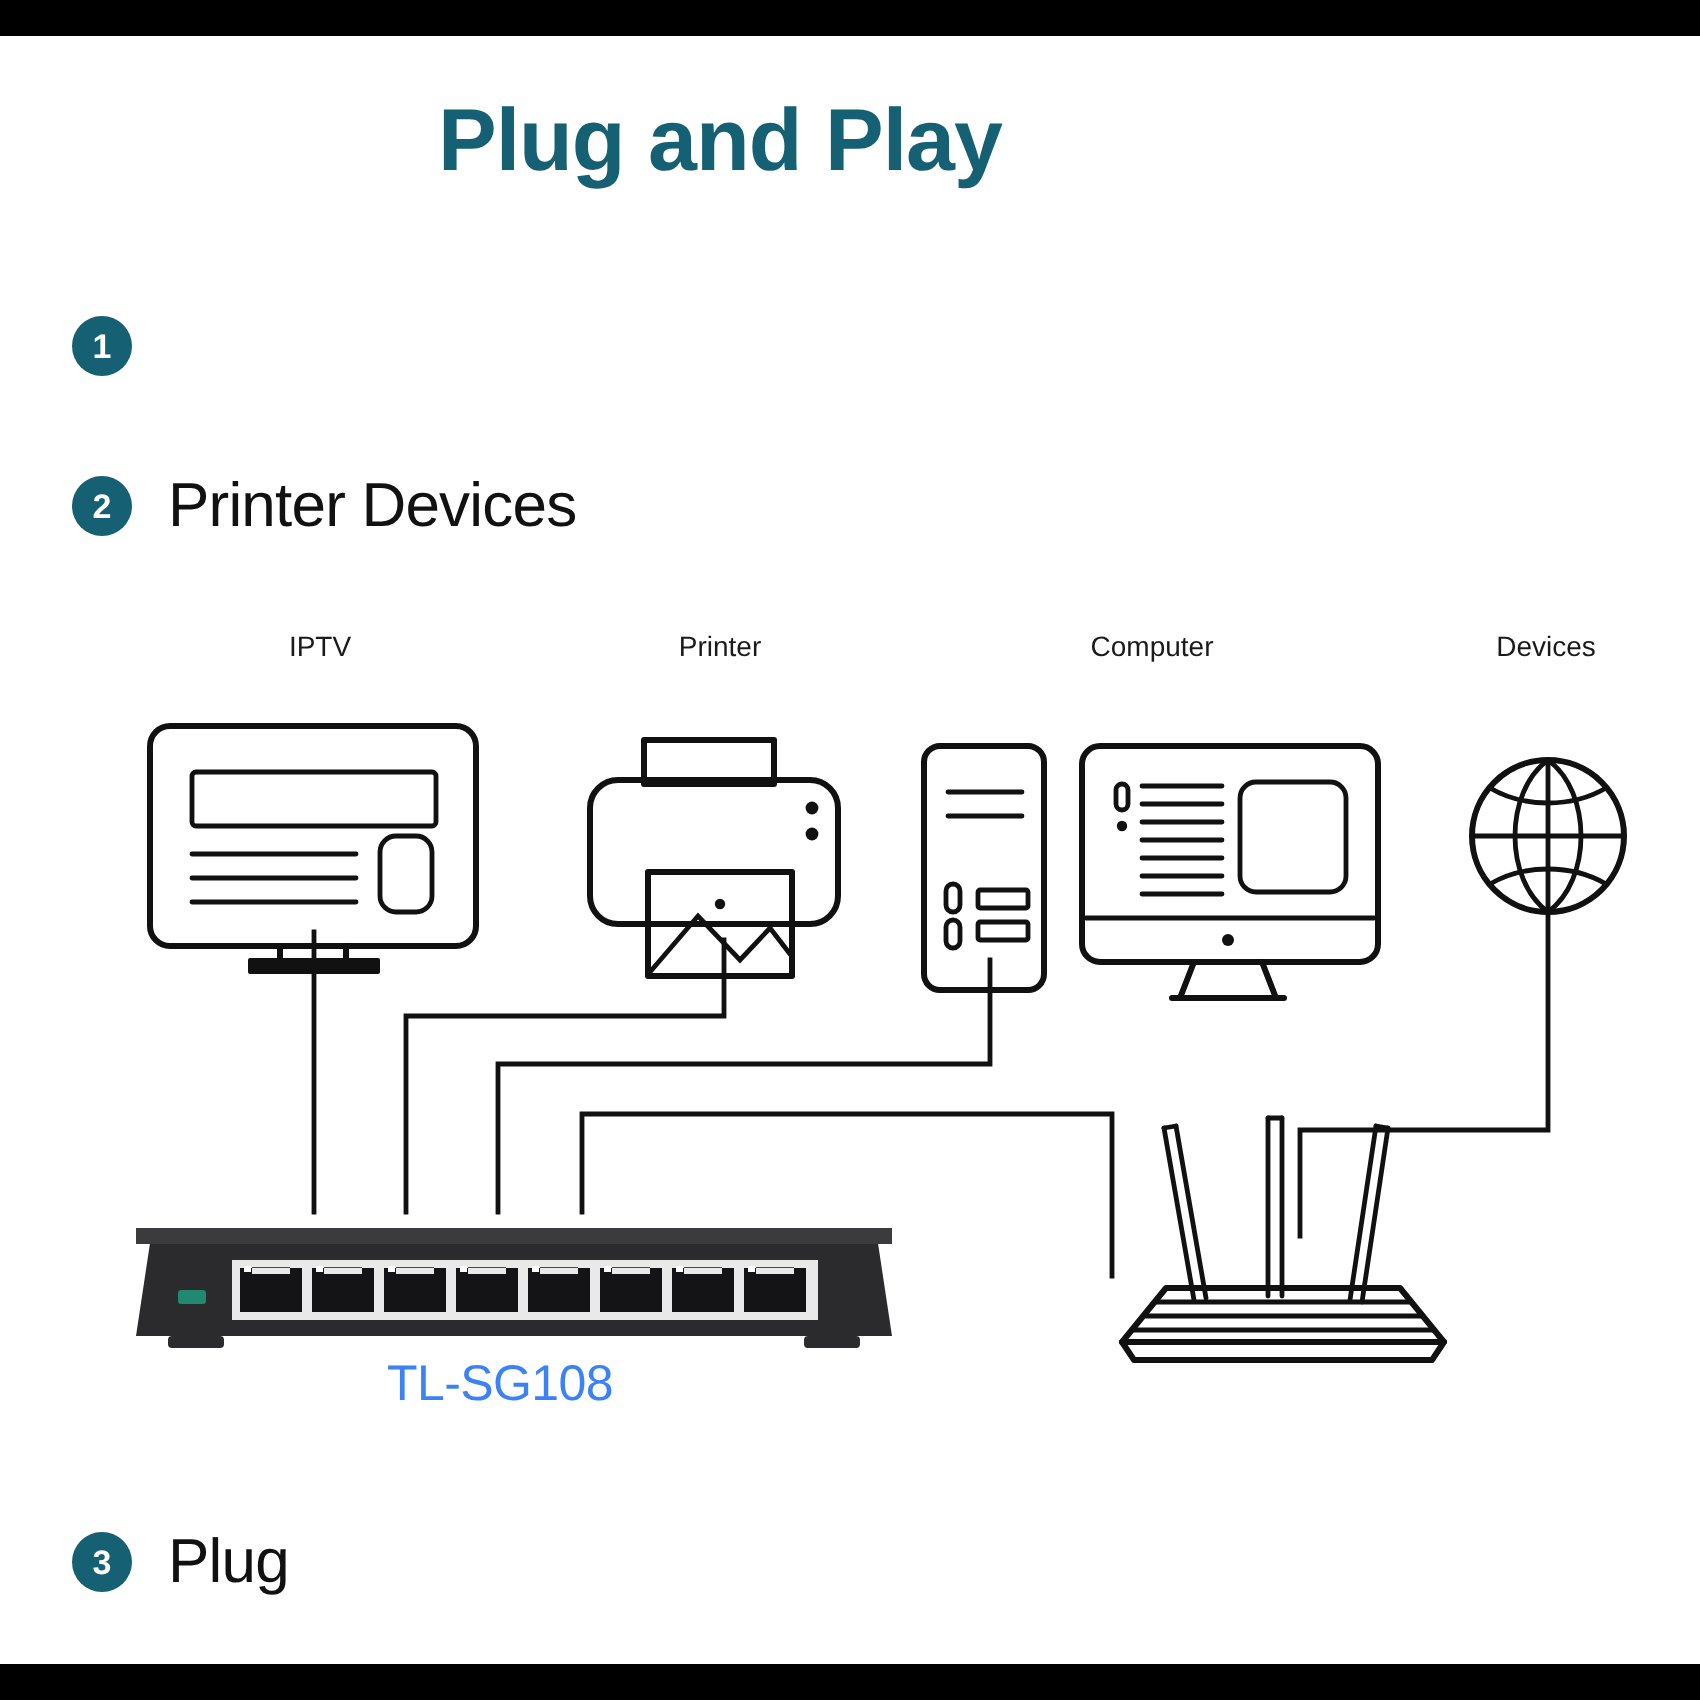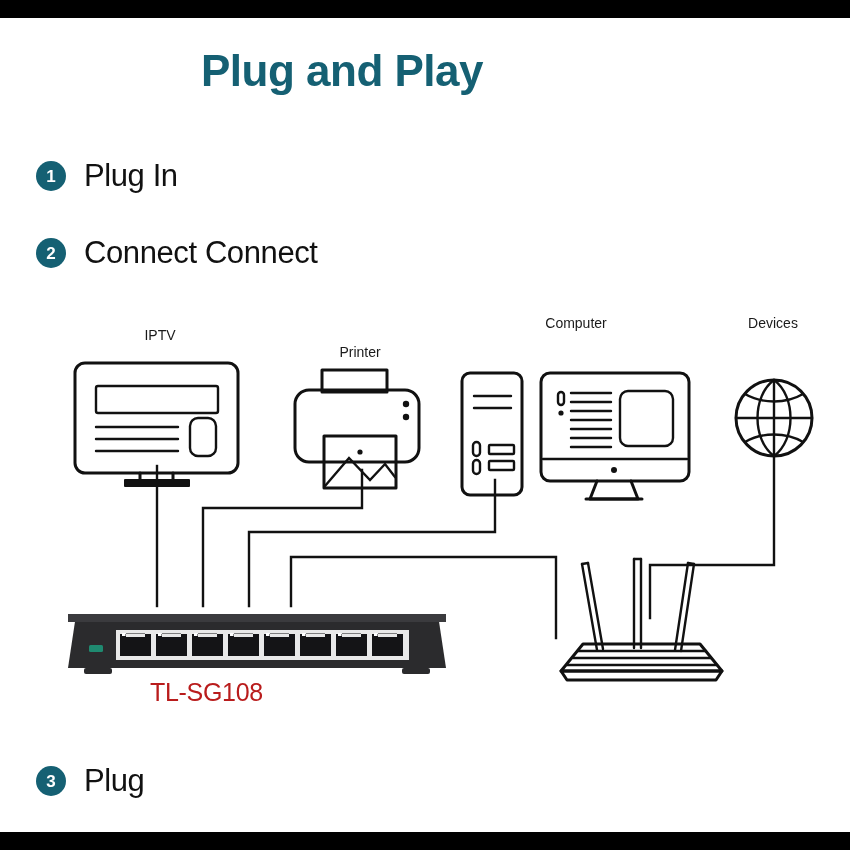--- a/index.html
+++ b/index.html
@@ -15,7 +15,7 @@
   .page{position:absolute;left:0;top:18px;width:850px;height:814px;background:#fff;}
 
   .title{
-    position:absolute;left:0;top:28px;width:684px;text-align:center;
+    position:absolute;left:18px;top:28px;width:684px;text-align:center;
     font-size:44px;font-weight:700;letter-spacing:-0.5px;
     color:#156073;
     font-family:"Liberation Sans", sans-serif;

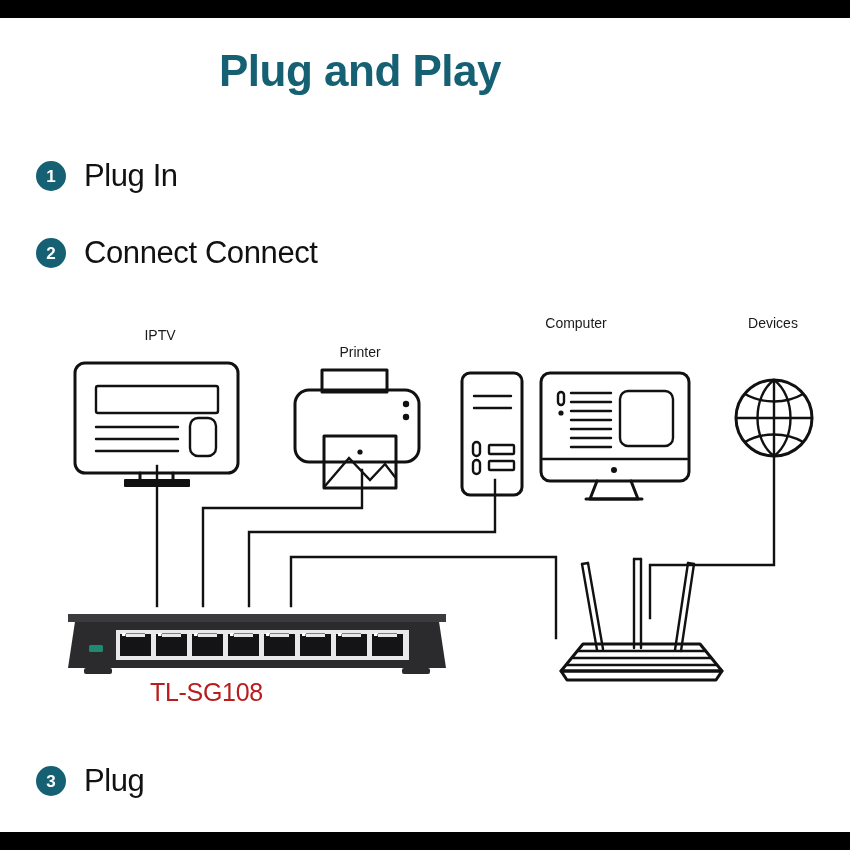--- a/index.html
+++ b/index.html
@@ -64,7 +64,6 @@
 
   <div class="step" id="step1">
     <div class="step-num">1</div>
-    <div class="step-label">Plug In</div>
   </div>
 
   <div class="step" id="step2">

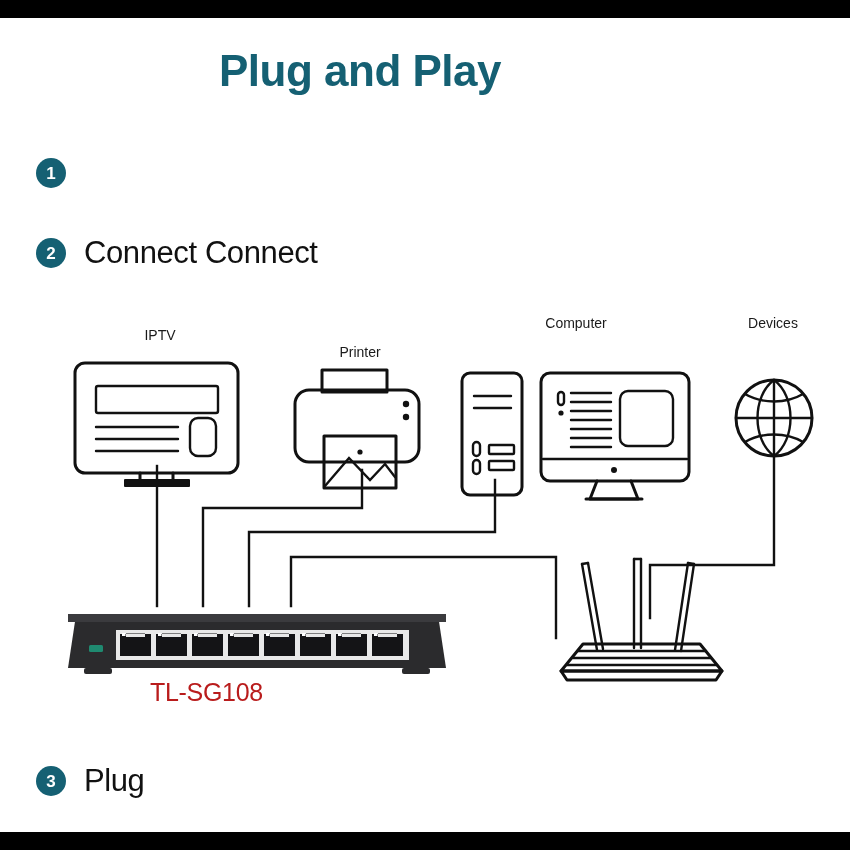--- a/index.html
+++ b/index.html
@@ -68,7 +68,7 @@
 
   <div class="step" id="step2">
     <div class="step-num">2</div>
-    <div class="step-label">Connect Connect</div>
+    <div class="step-label">Printer Devices</div>
   </div>
 
   <div class="step" id="step3">

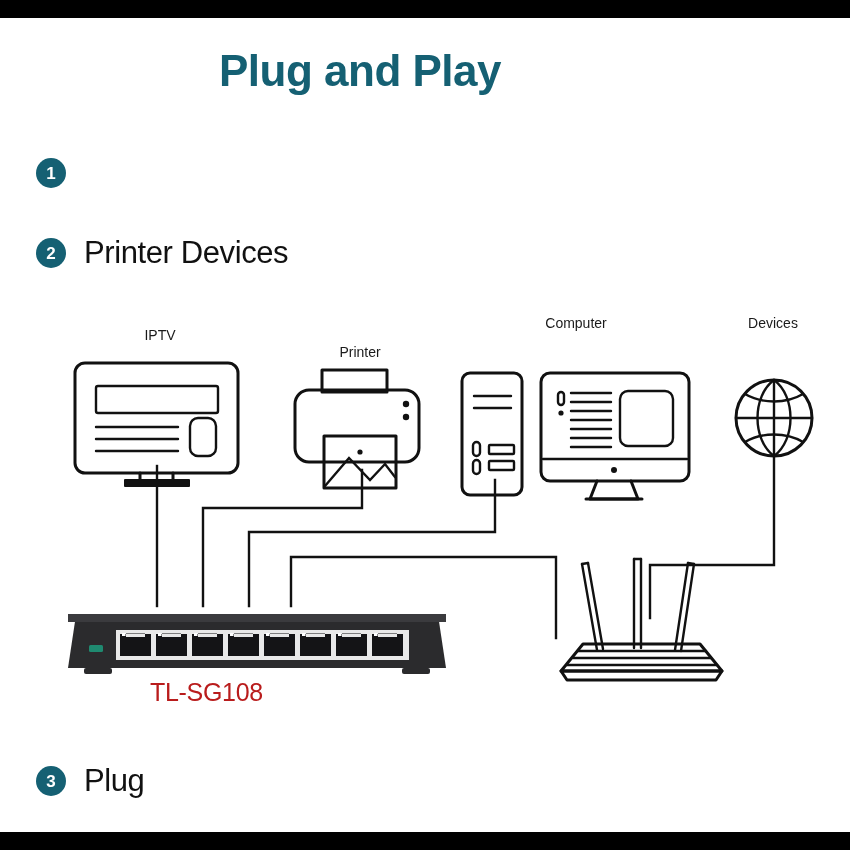--- a/index.html
+++ b/index.html
@@ -76,7 +76,7 @@
     <div class="step-label">Plug</div>
   </div>
 
-  <div class="dev-label" style="left:105px;top:297px;width:110px;margin-top:12px;">IPTV</div>
+  <div class="dev-label" style="left:105px;top:297px;width:110px;">IPTV</div>
   <div class="dev-label" style="left:305px;top:297px;width:110px;margin-top:29px;">Printer</div>
   <div class="dev-label" style="left:521px;top:297px;width:110px;text-align:center;">Computer</div>
   <div class="dev-label" style="left:718px;top:297px;width:110px;">Devices</div>

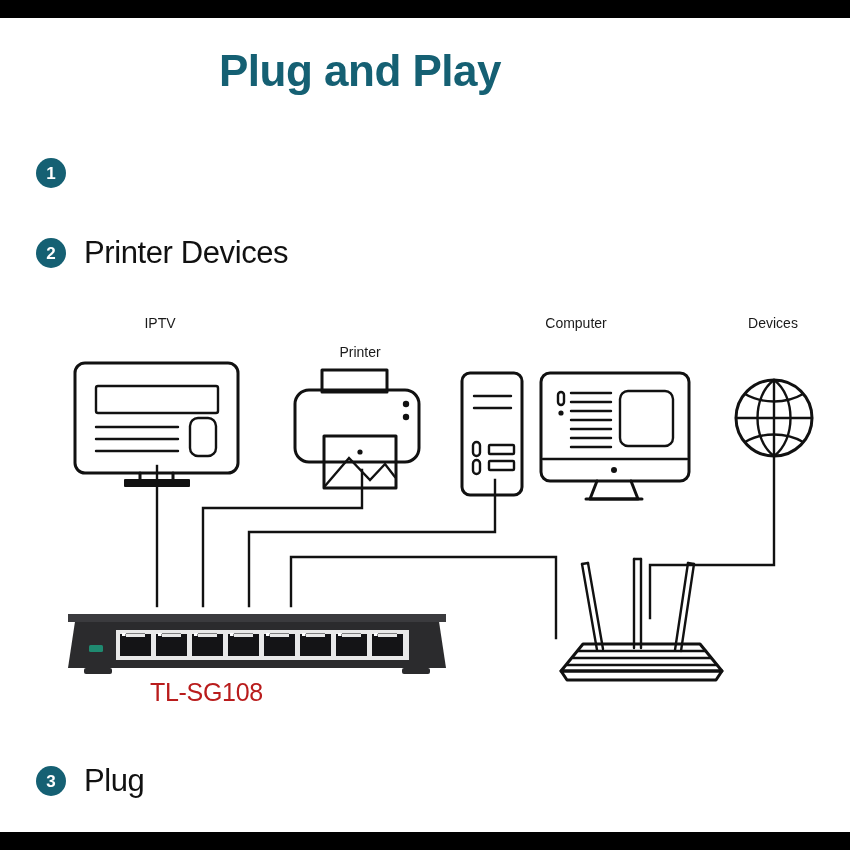--- a/index.html
+++ b/index.html
@@ -77,7 +77,7 @@
   </div>
 
   <div class="dev-label" style="left:105px;top:297px;width:110px;">IPTV</div>
-  <div class="dev-label" style="left:305px;top:297px;width:110px;margin-top:29px;">Printer</div>
+  <div class="dev-label" style="left:305px;top:297px;width:110px;">Printer</div>
   <div class="dev-label" style="left:521px;top:297px;width:110px;text-align:center;">Computer</div>
   <div class="dev-label" style="left:718px;top:297px;width:110px;">Devices</div>
 

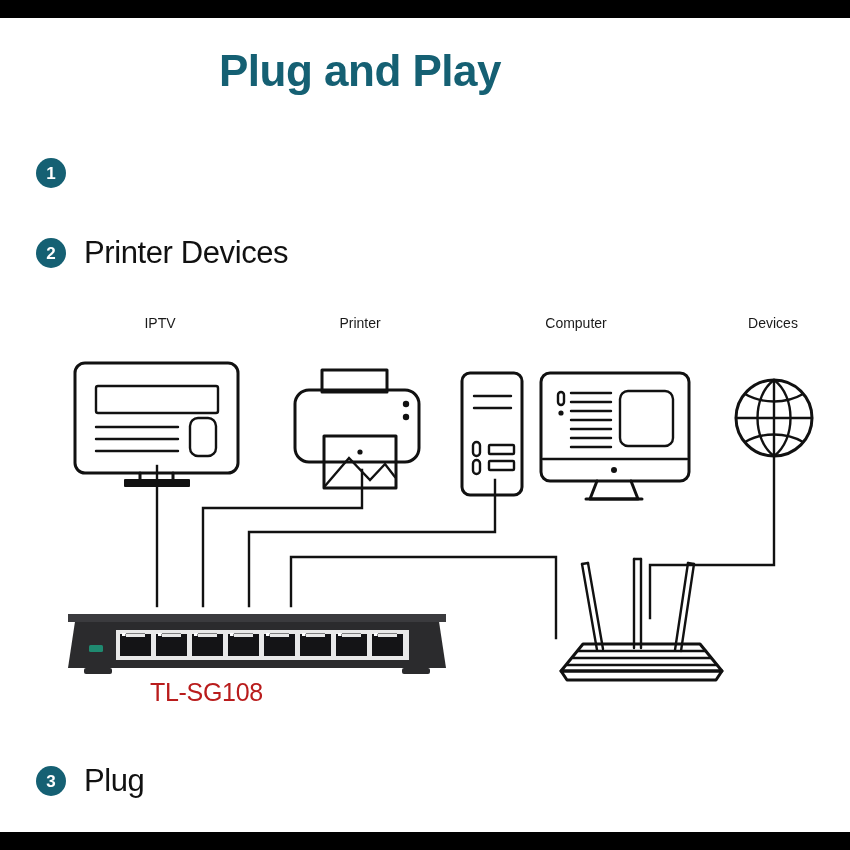--- a/index.html
+++ b/index.html
@@ -41,7 +41,7 @@
     white-space:nowrap;
   }
   .big-label{
-    position:absolute;font-size:25px;color:#b91c1c;
+    position:absolute;text-align:center;font-size:25px;color:#3b82f6;
     white-space:nowrap;letter-spacing:-0.3px;
   }
 

